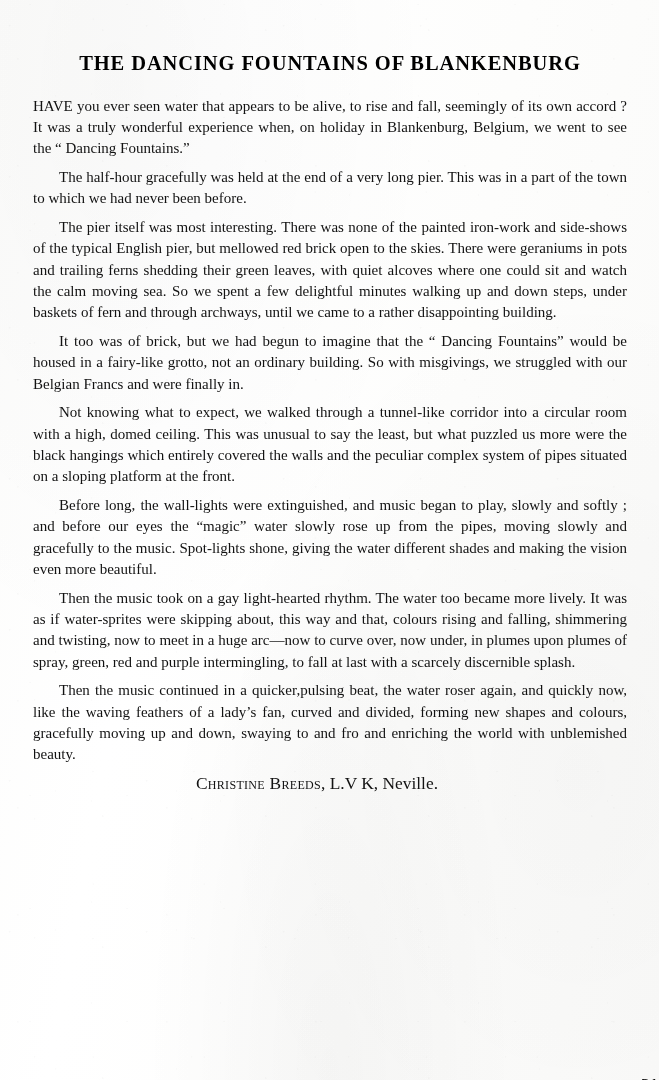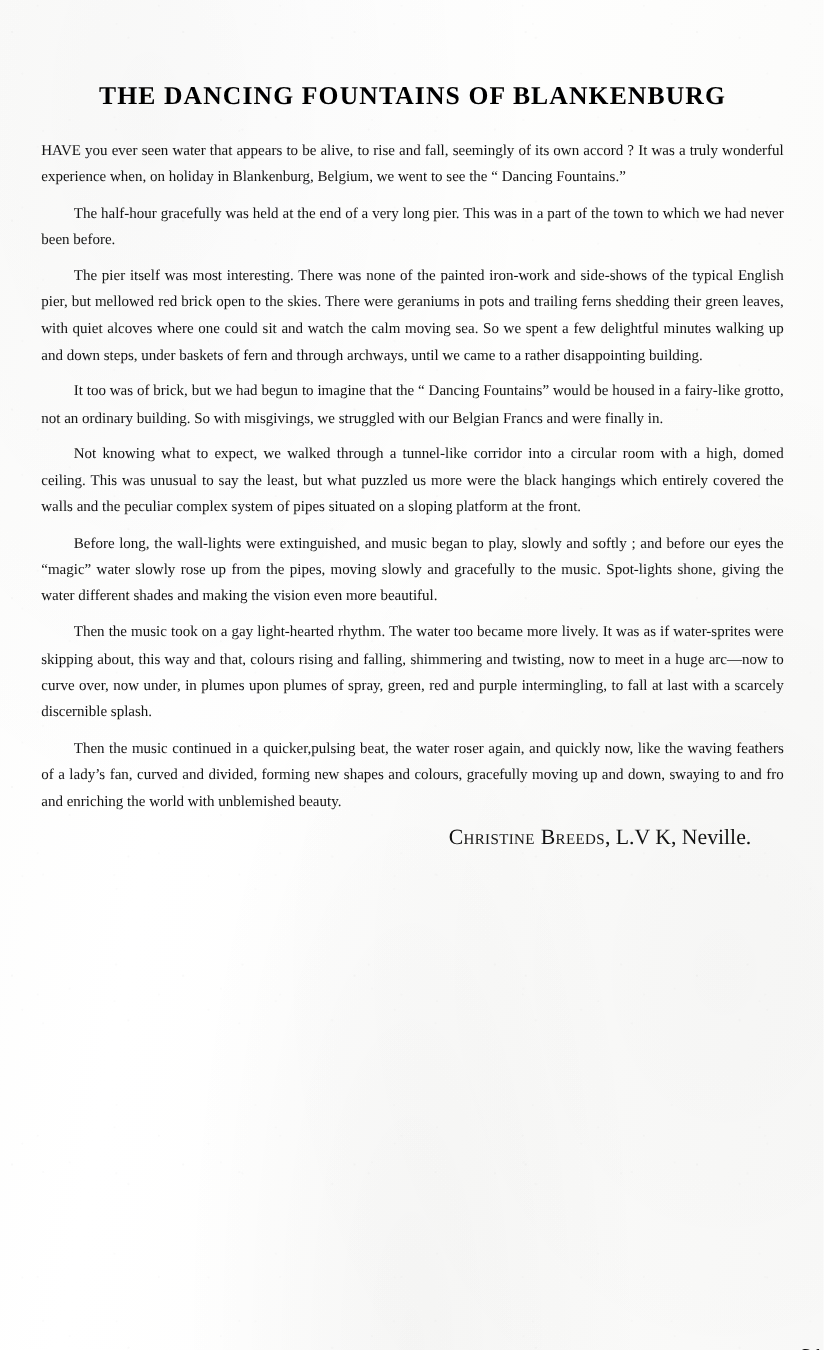--- a/index.html
+++ b/index.html
@@ -52,7 +52,7 @@
   .content {
     position: absolute;
     left: 33px;
-    top: 18px;
+    top: 4px;
     width: 594px;
     height: 948px;
   }

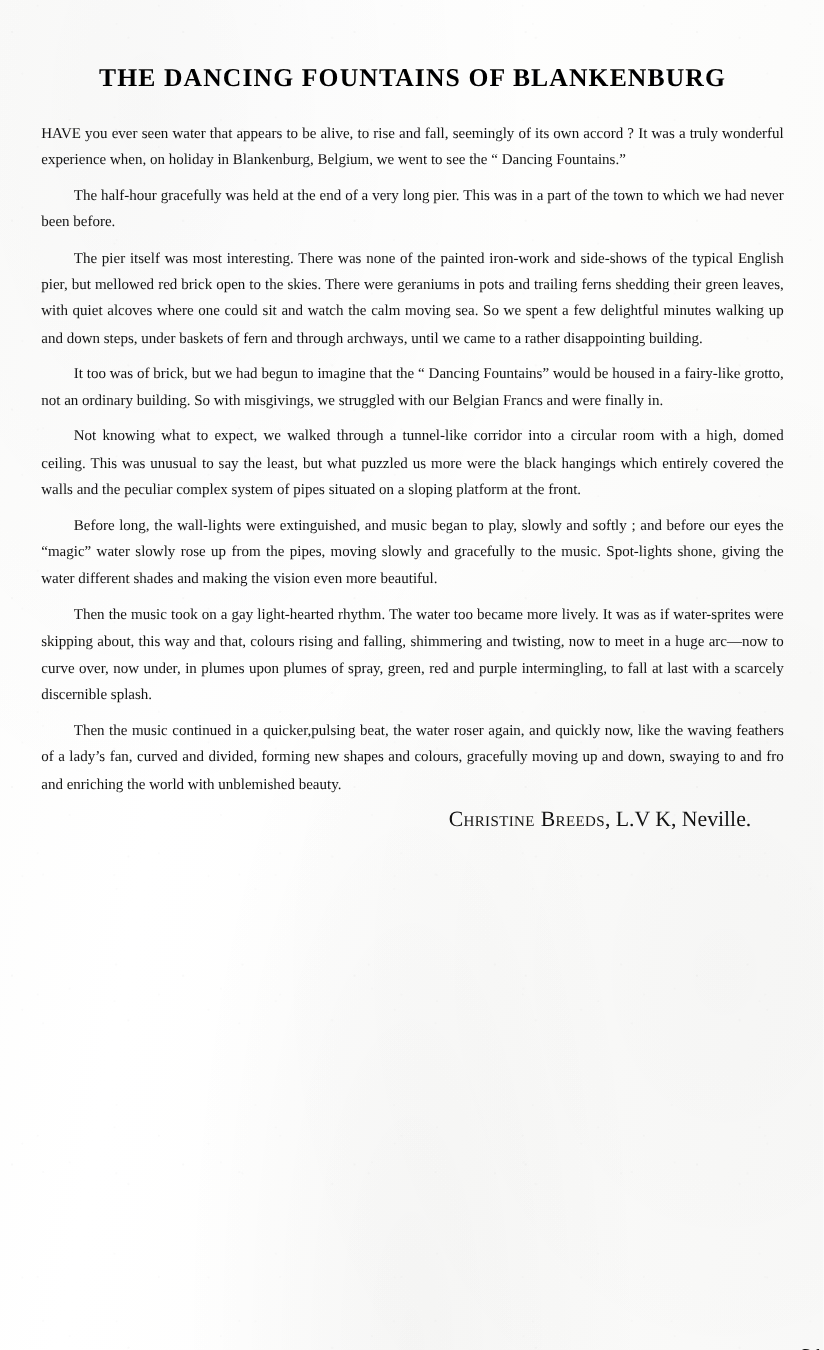--- a/index.html
+++ b/index.html
@@ -78,7 +78,7 @@
 
   .para {
     margin: 0 0 0 0;
-    font-size: 12px;
+    font-size: 15px;
     line-height: 21.3px;
     text-align: justify;
     text-justify: inter-word;

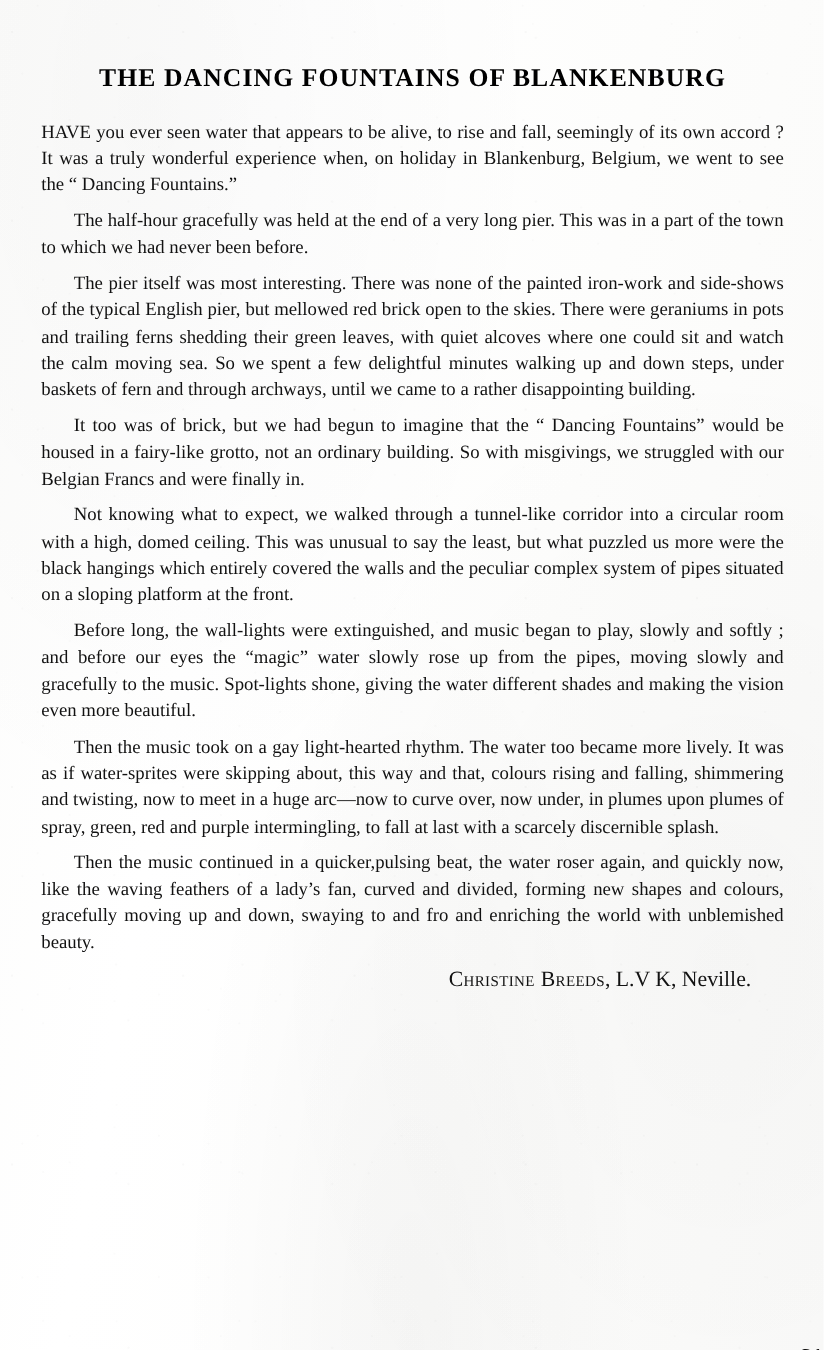--- a/index.html
+++ b/index.html
@@ -98,7 +98,7 @@
   
   .byline {
     margin: 7px 0 0 0;
-    text-align: right;
+    text-align: center;
     padding-right: 26px;
     font-size: 17.4px;
     line-height: 21.3px;

